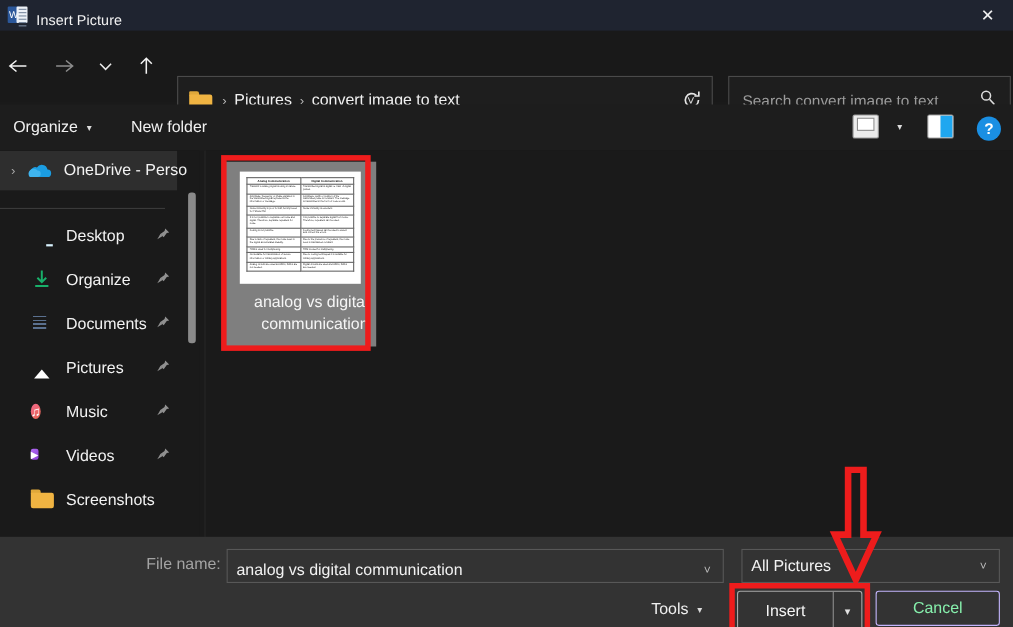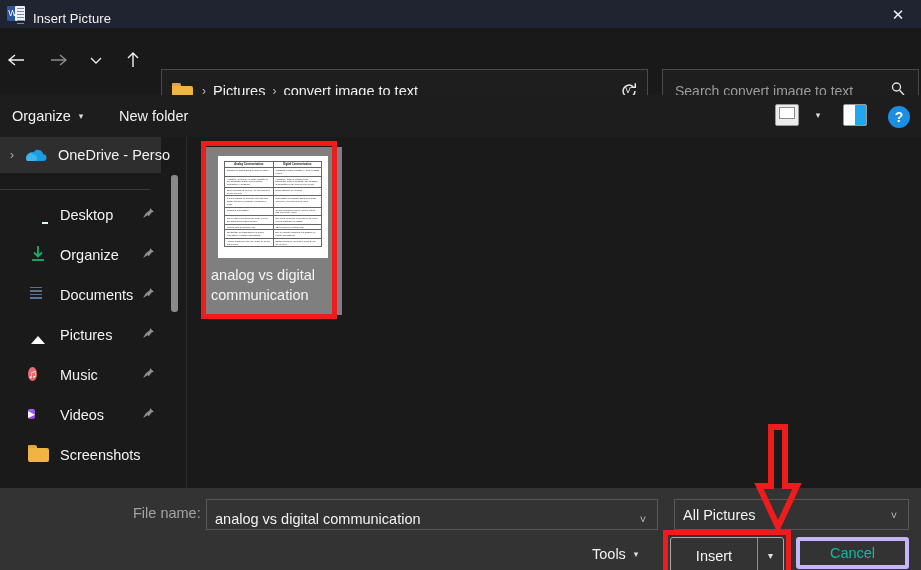--- a/index.html
+++ b/index.html
@@ -239,7 +239,7 @@
     word-break: break-word;
   }
   .tile-label {
-    margin-top: 7px; width: 124px; text-align: left;
+    margin-top: 7px; width: 124px; text-align: right;
     color: #f5f5f5; font-size: 14.5px; line-height: 20px;
   }
   .tile-highlight {

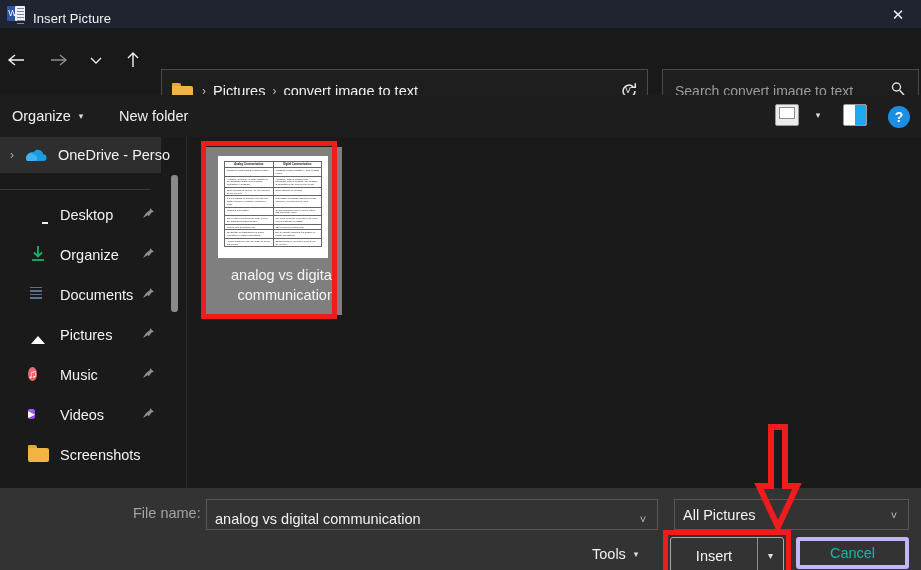--- a/index.html
+++ b/index.html
@@ -290,9 +290,9 @@
   }
   .cancel-btn {
     position: absolute; left: 796px; top: 537px; width: 113px; height: 32px;
-    border: 4px solid #c4b5fd; border-radius: 3px; background: #333333;
+    border: 1px solid #c4b5fd; border-radius: 3px; background: #333333;
     display: flex; align-items: center; justify-content: center;
-    color: #14b8a6; font-size: 14.5px;
+    color: #86efac; font-size: 14.5px;
   }
   .insert-highlight {
     position: absolute; left: 663px; top: 530px; width: 128px; height: 45px;

